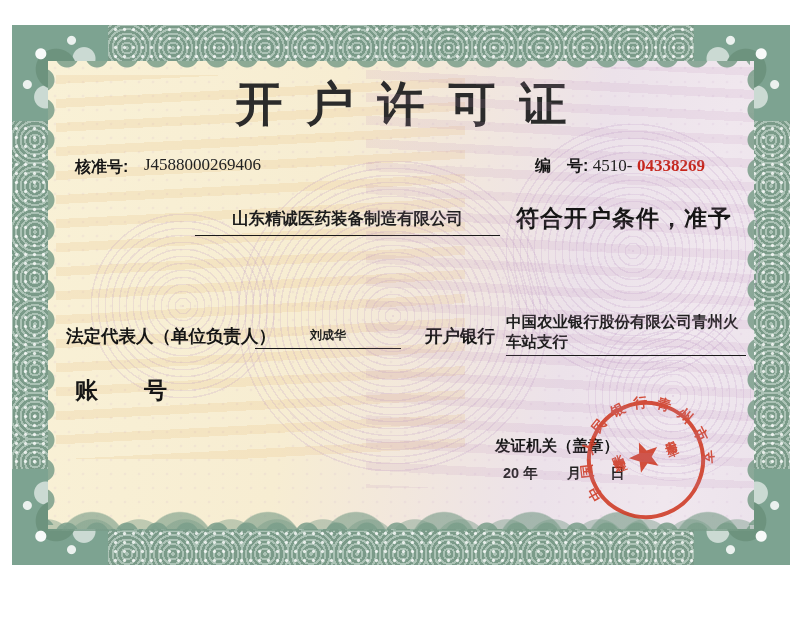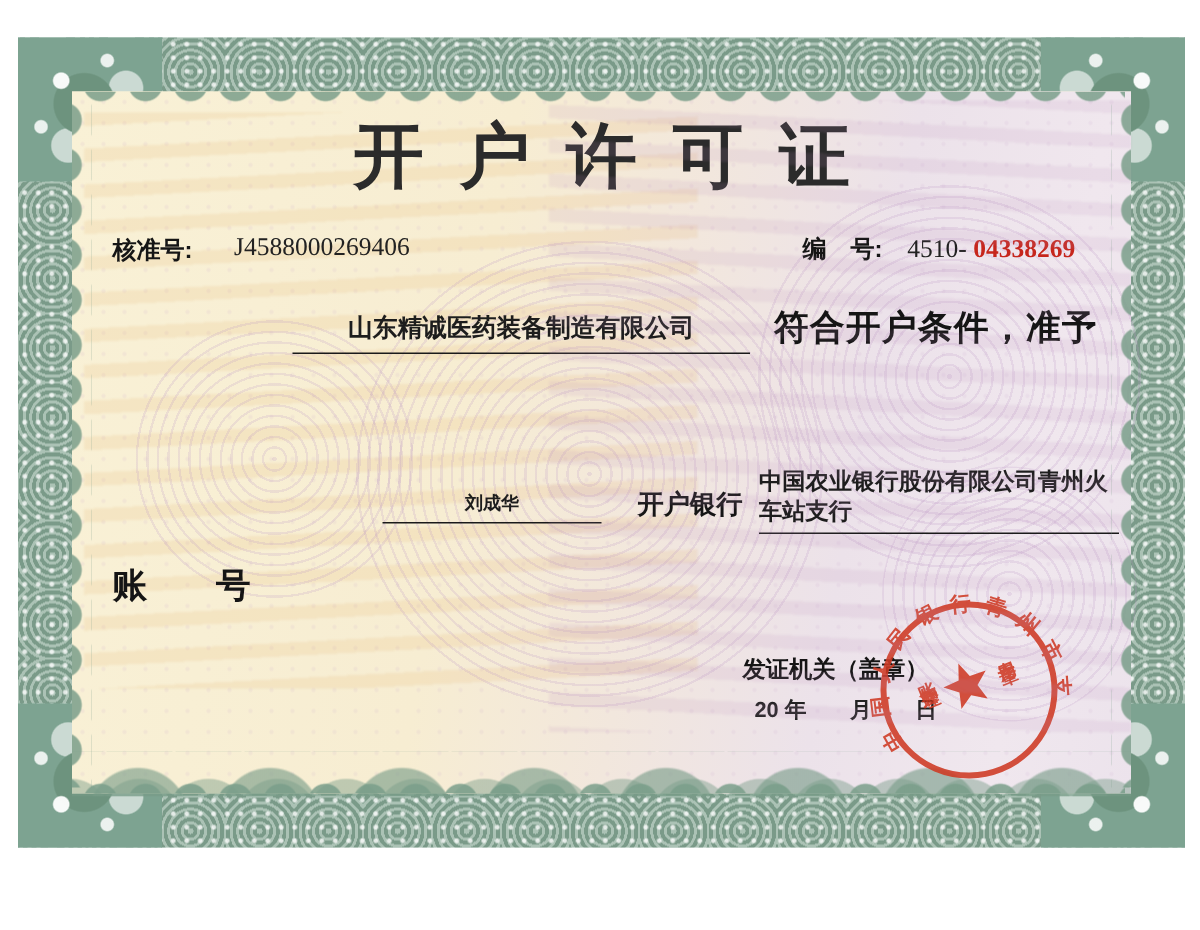--- a/index.html
+++ b/index.html
@@ -91,7 +91,7 @@
     font-size:47px;letter-spacing:24px;padding-left:24px;color:#2b2b2b;
   }
   .lbl{font-weight:bold;color:#151515;}
-  .num{font-family:"Liberation Serif",serif;font-size:17px;color:#222;margin-left:12px;}
+  .num{font-family:"Liberation Serif",serif;font-size:17px;color:#222;}
   .big{font-size:23px;font-weight:700;color:#151515;letter-spacing:1px;}
   .u{border-bottom:1.6px solid #1a1a1a;}
   .red{color:#c6261c;font-weight:bold;font-family:"Liberation Serif",serif;}

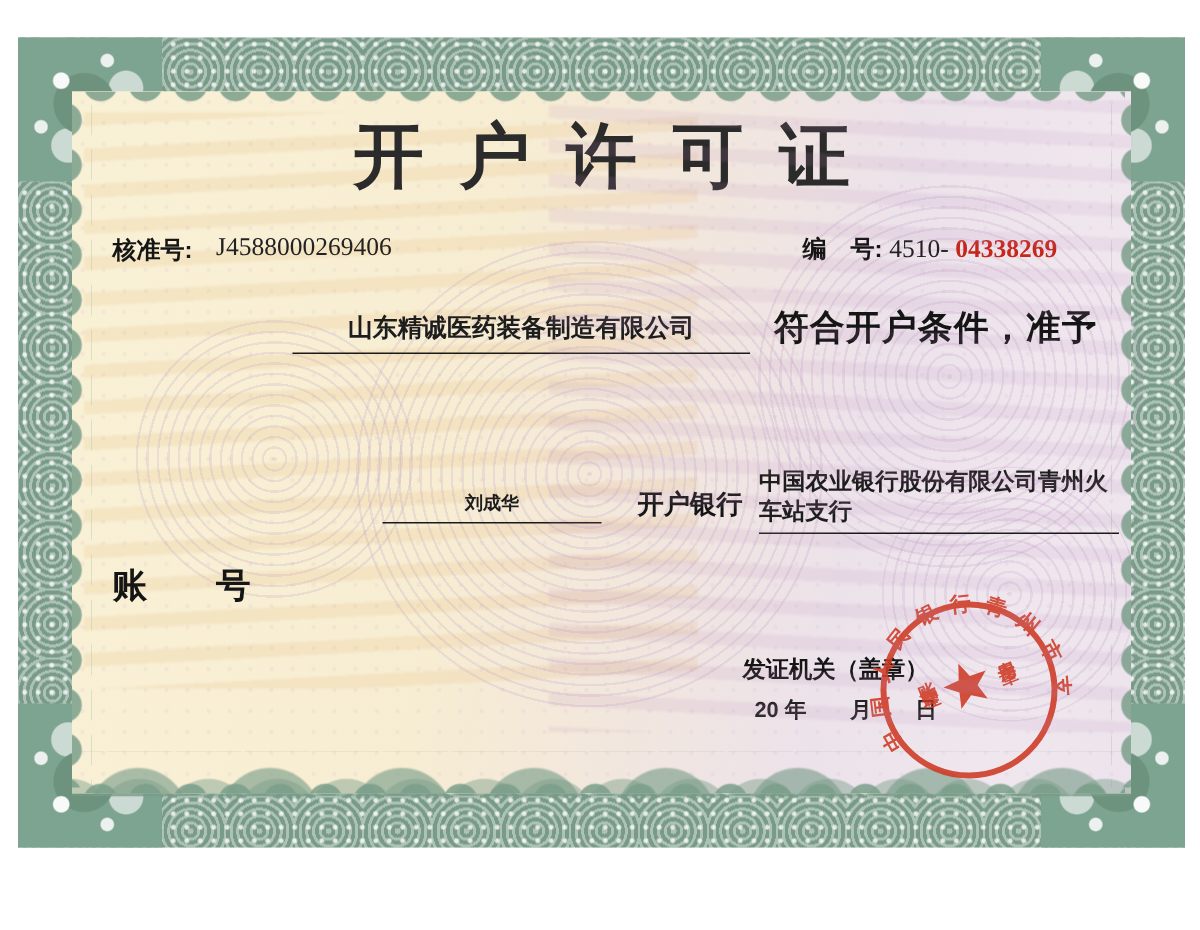--- a/index.html
+++ b/index.html
@@ -149,6 +149,7 @@
     <div class="abs u company">山东精诚医药装备制造有限公司</div>
     <div class="abs big audit-suffix">符合开户条件，准予</div>
 
+    <div class="abs lbl rep-label">法定代表人（单位负责人）</div>
     <div class="abs u rep-value">刘成华</div>
     <div class="abs lbl bank-label">开户银行</div>
     <div class="abs u bank-value">中国农业银行股份有限公司青州火车站支行</div>

